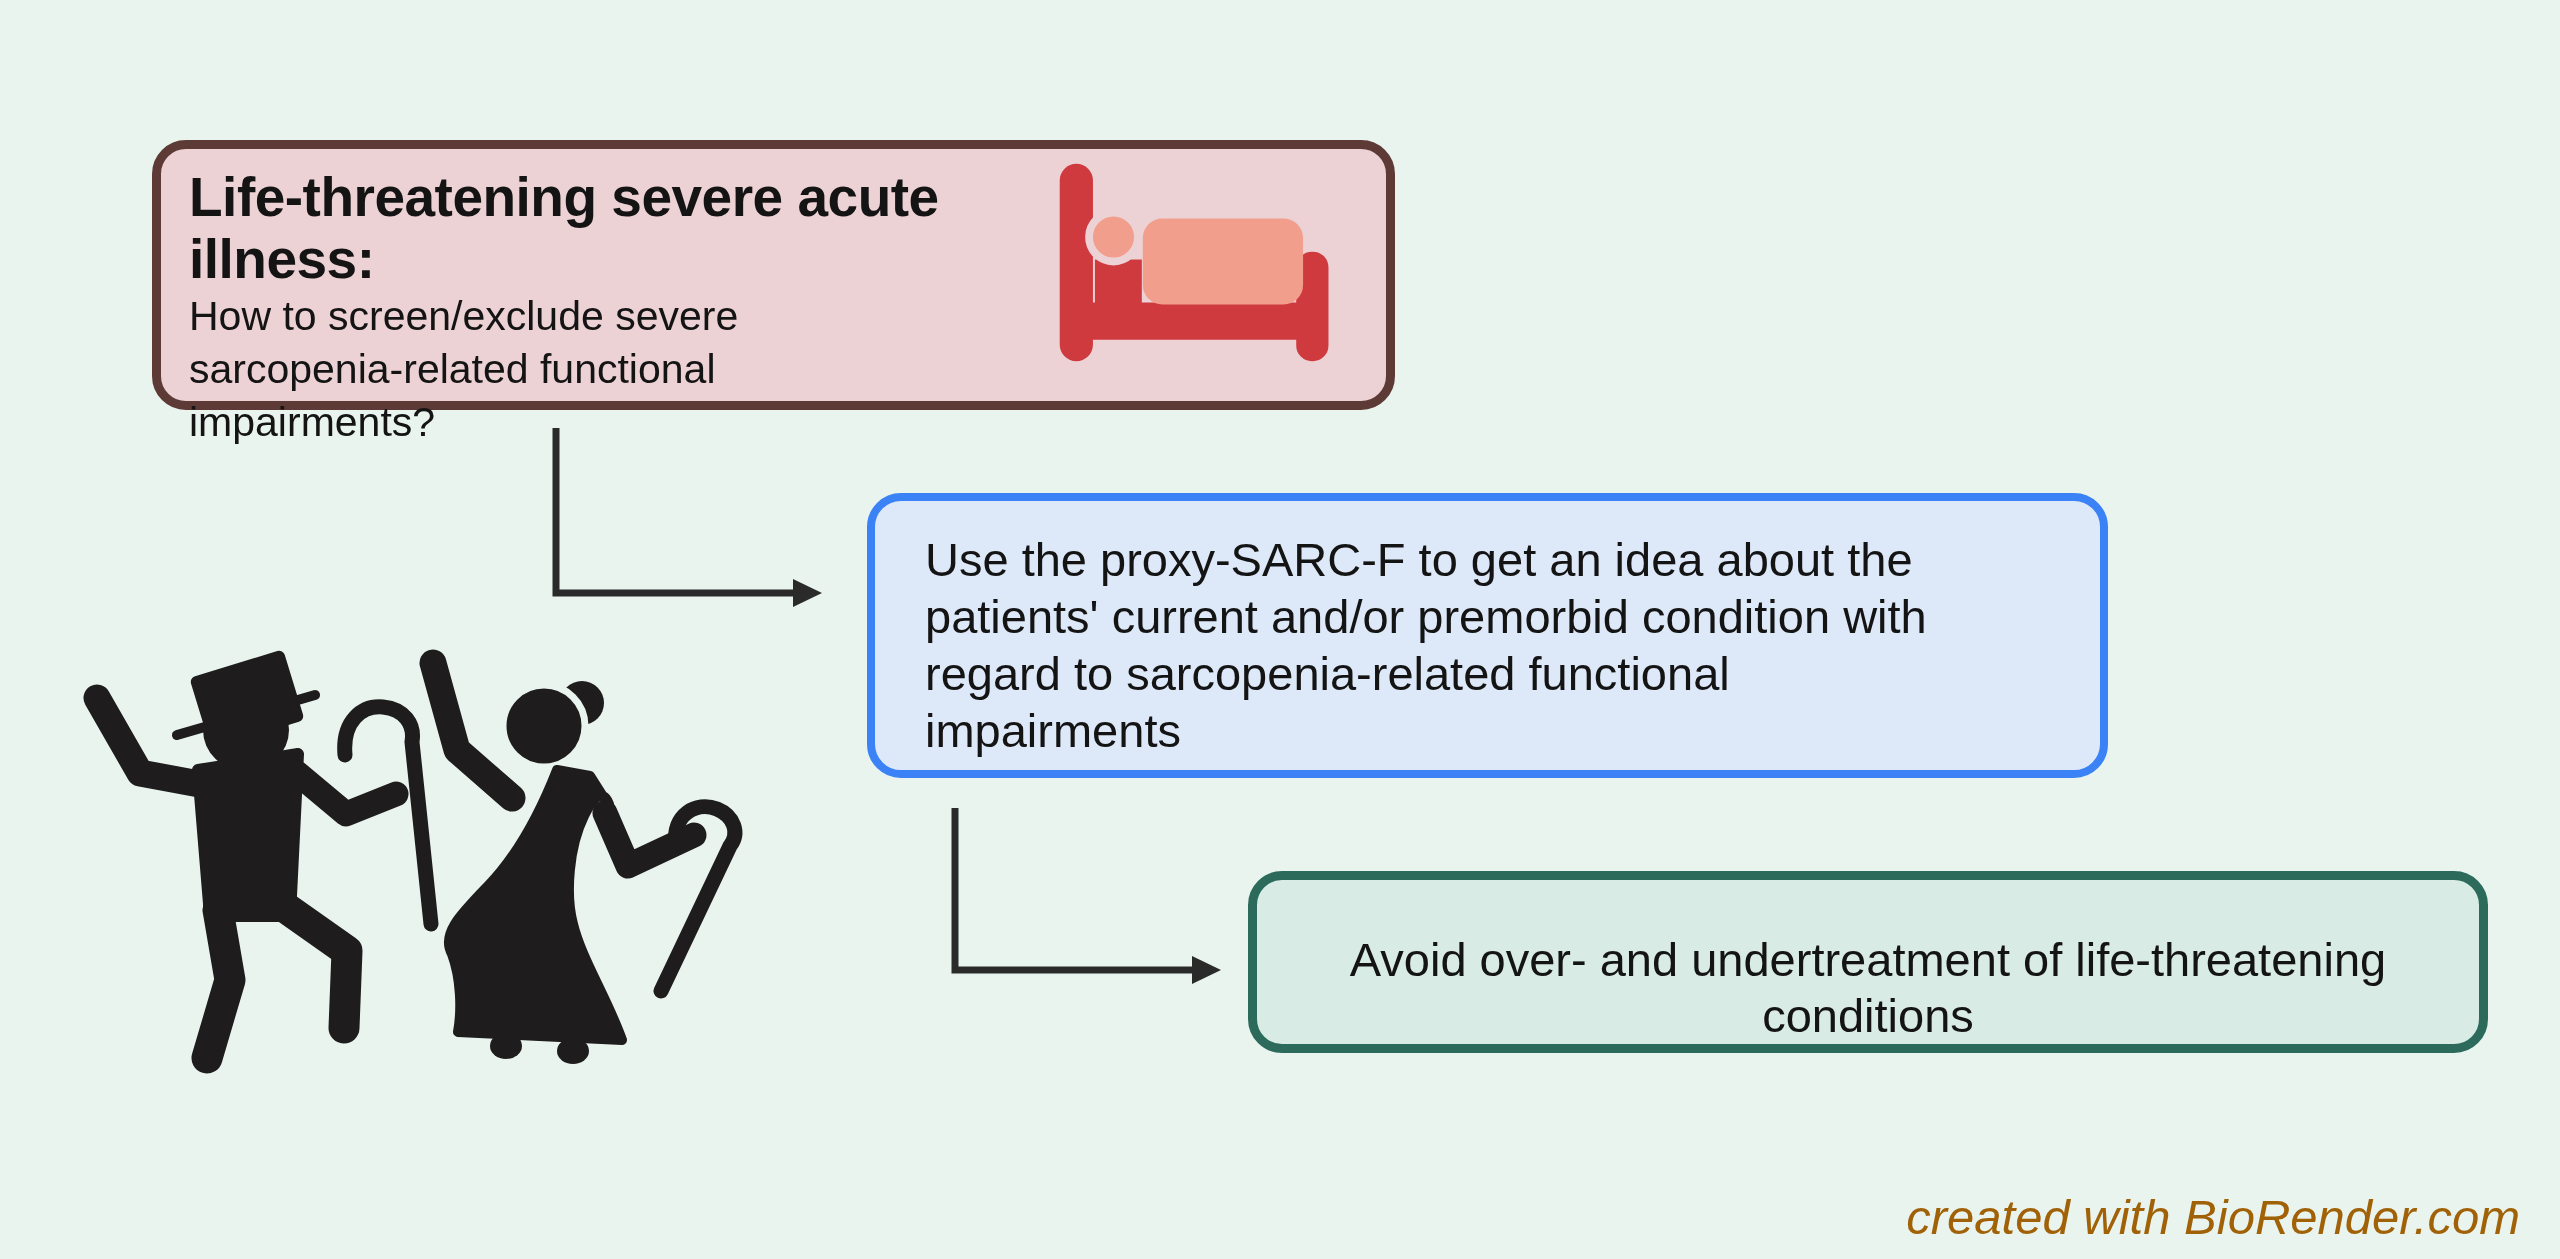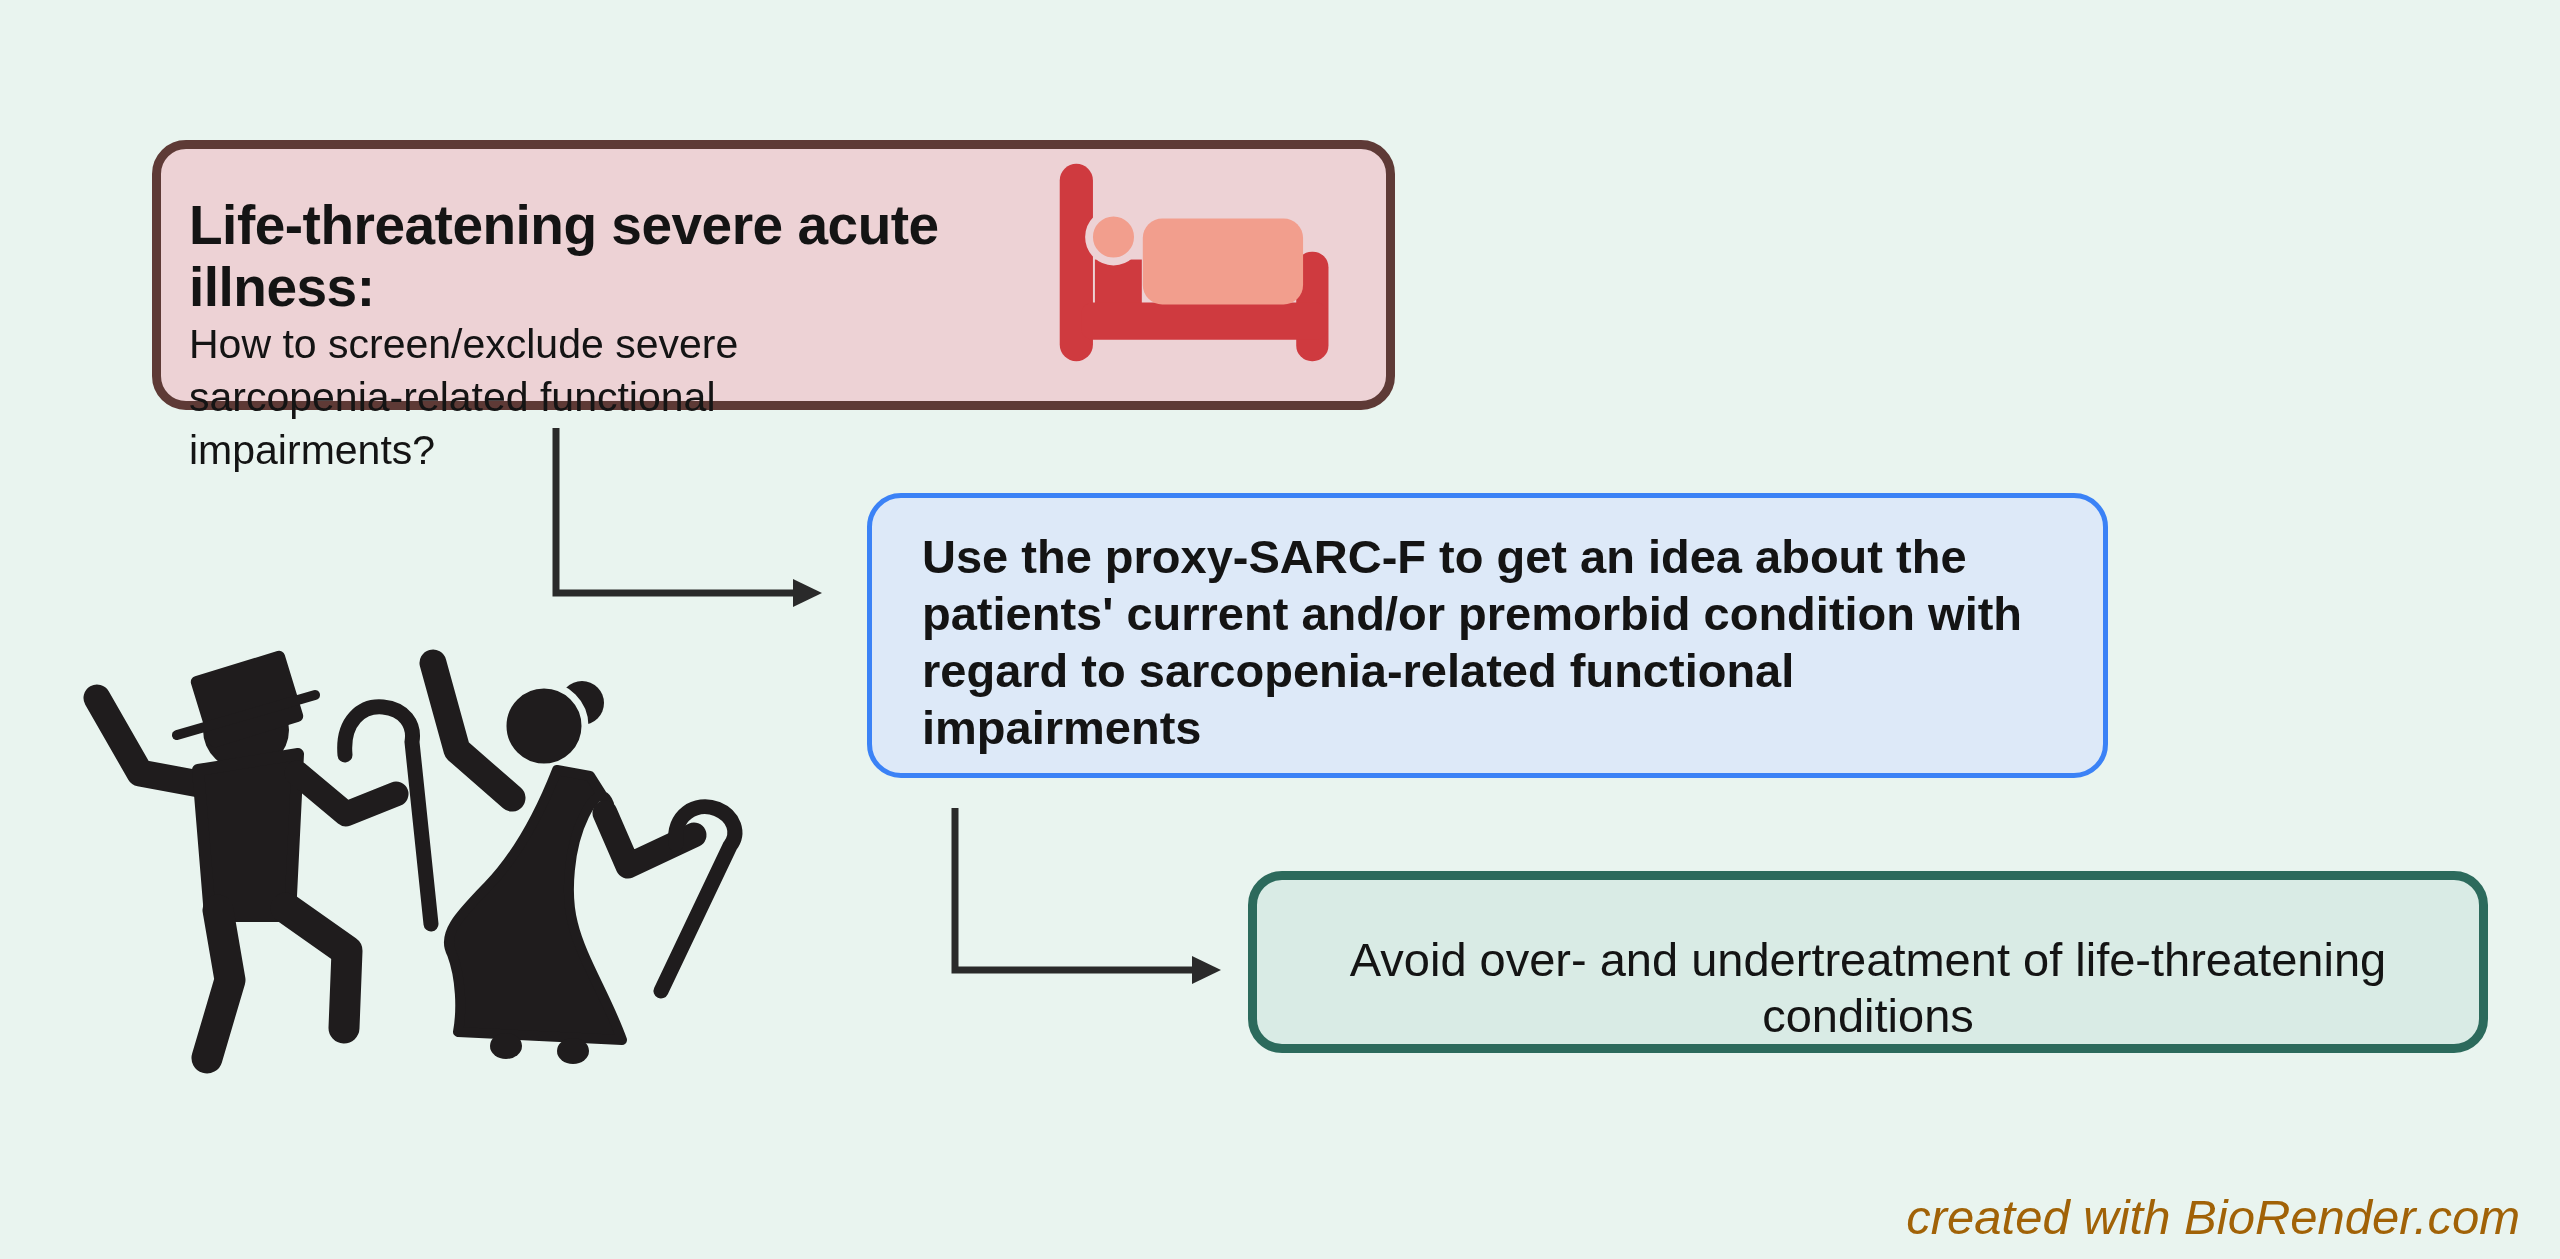--- a/index.html
+++ b/index.html
@@ -26,7 +26,7 @@
   }
   .box-illness .title{
     font-size:55px;font-weight:bold;line-height:1.12;
-    white-space:pre-line;letter-spacing:-0.5px;margin-top:28px;
+    white-space:pre-line;letter-spacing:-0.5px;
   }
   .box-illness .body{
     font-size:41px;line-height:53px;white-space:pre-line;

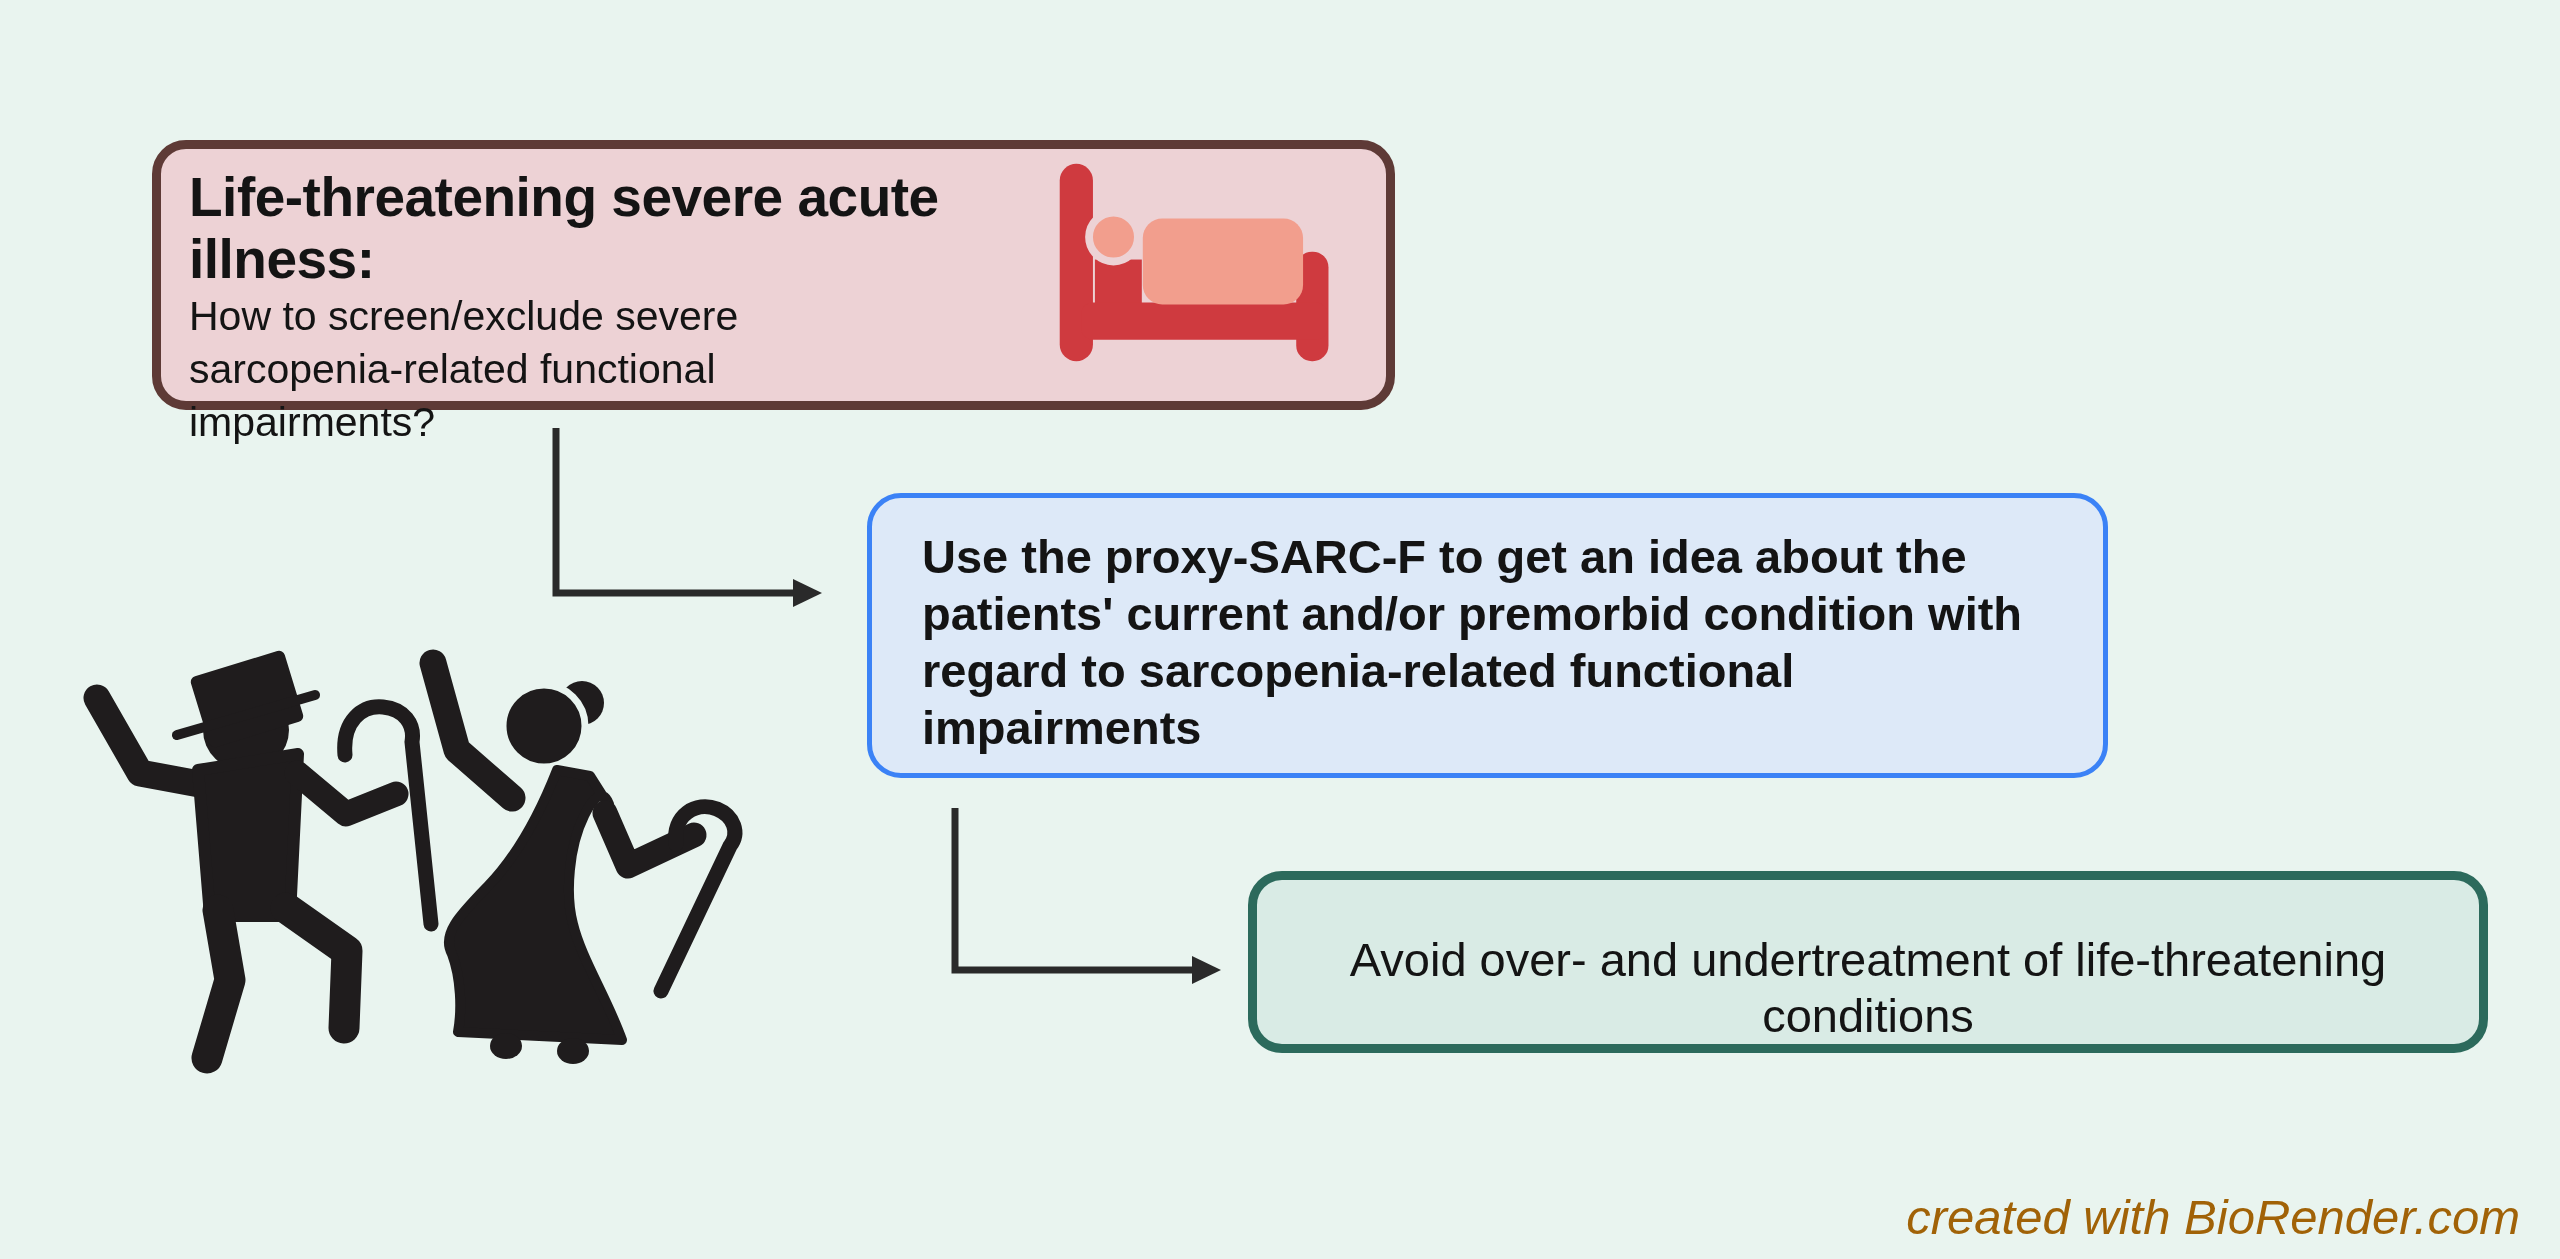--- a/index.html
+++ b/index.html
@@ -37,8 +37,7 @@
   .box-proxy{
     left:867px;top:493px;width:1241px;height:285px;
     background:#dde9f8;
-    border:5px solid #3b82f6;
-    font-weight:bold;
+    border:8px solid #3b82f6;
   }
   .box-proxy .body{
     position:absolute;left:50px;top:30px;width:1160px;

